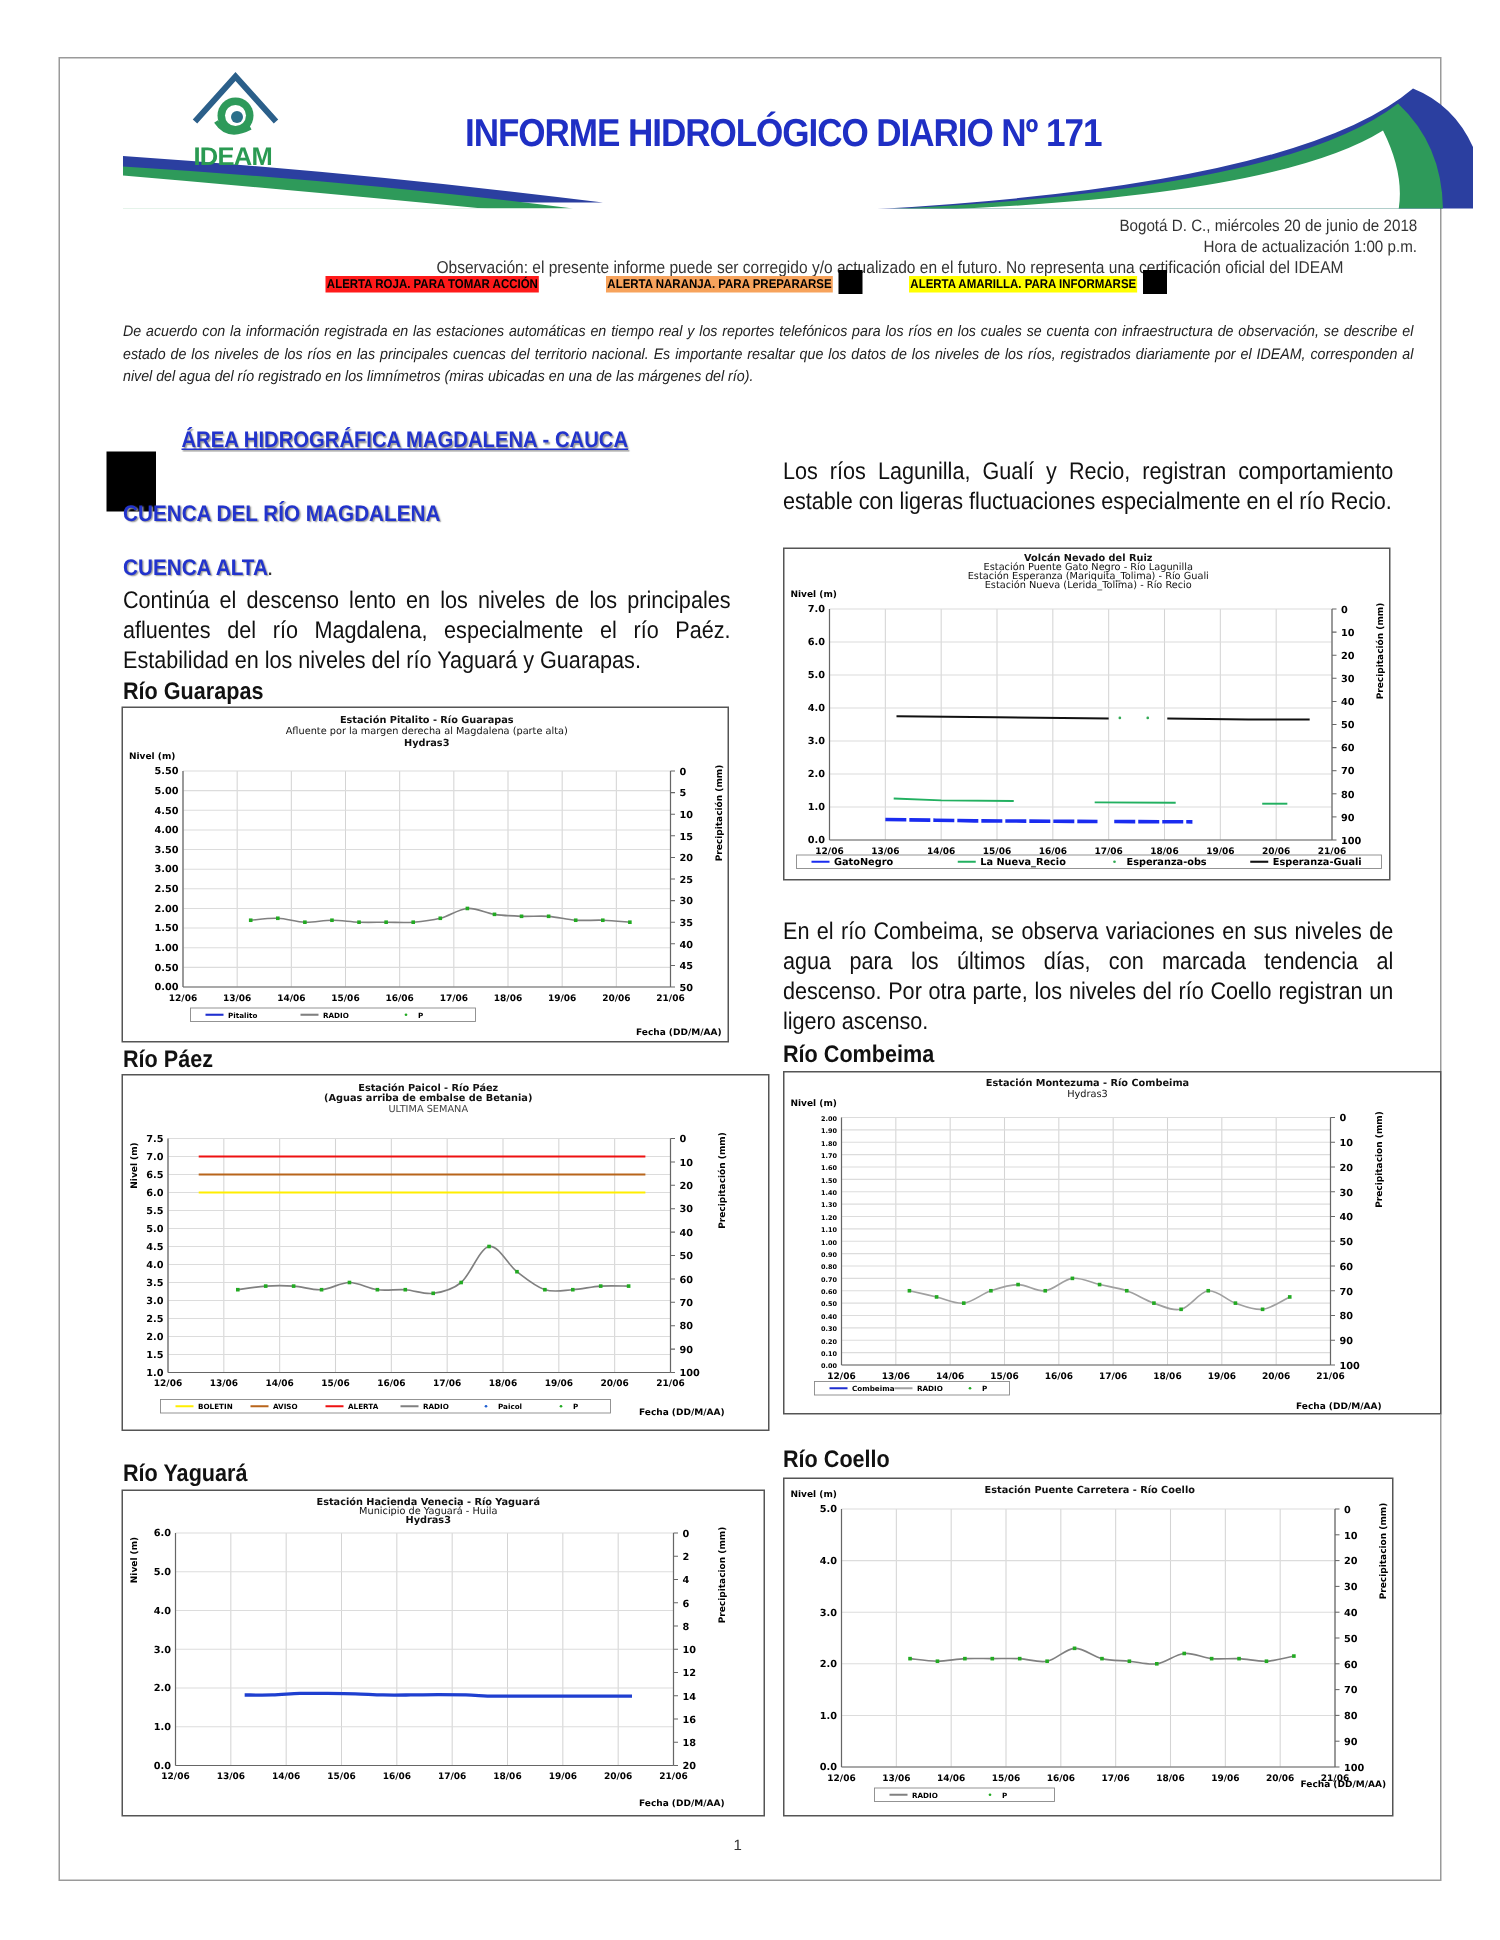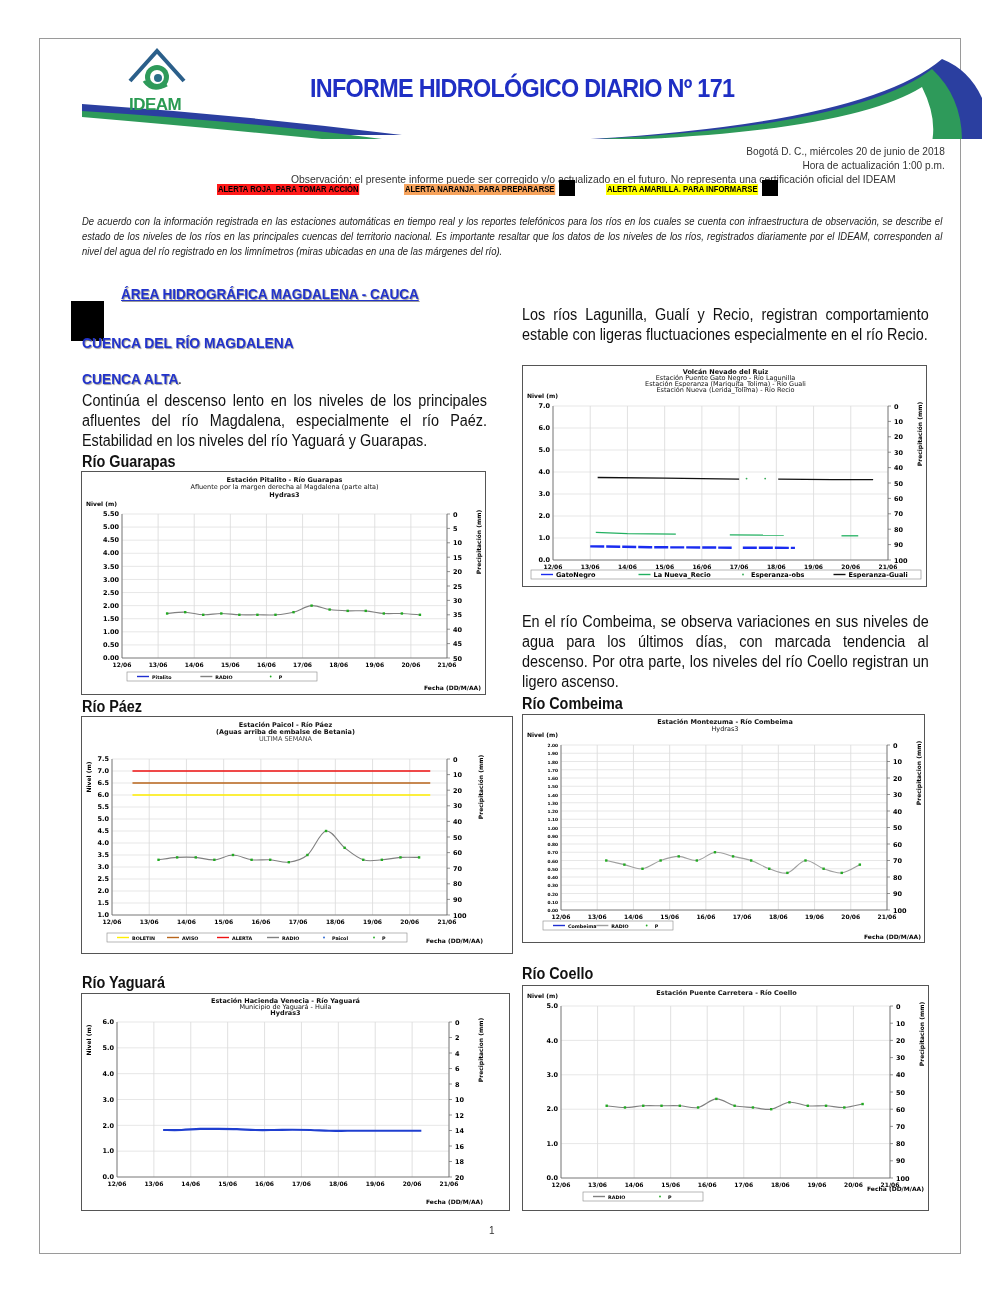--- a/index.html
+++ b/index.html
@@ -454,7 +454,7 @@
     </div>
   <div class="para" style="left:482px; top:573px; width:452px;">En el río Combeima, se observa variaciones en sus niveles de agua para los últimos días, con marcada tendencia al descenso. Por otra parte, los niveles del río Coello registran un ligero ascenso.</div>
   <div class="river-h" style="left:482px; top:656px;">Río Combeima</div>
-  <div class="chart-box" id="c-combeima" style="left:482px; top:675px; width:403px; height:229px;">
+  <div class="chart-box" id="c-combeima" style="left:482px; top:675px; width:439px; height:229px;">
       <svg width="404" height="229">
         <text x="202" y="9" font-size="6.5" fill="#111" text-anchor="middle" font-weight="bold">Estación Montezuma - Río Combeima</text>
         <text x="202" y="16" font-size="6.5" fill="#111" text-anchor="middle" font-weight="normal">Hydras3</text>

